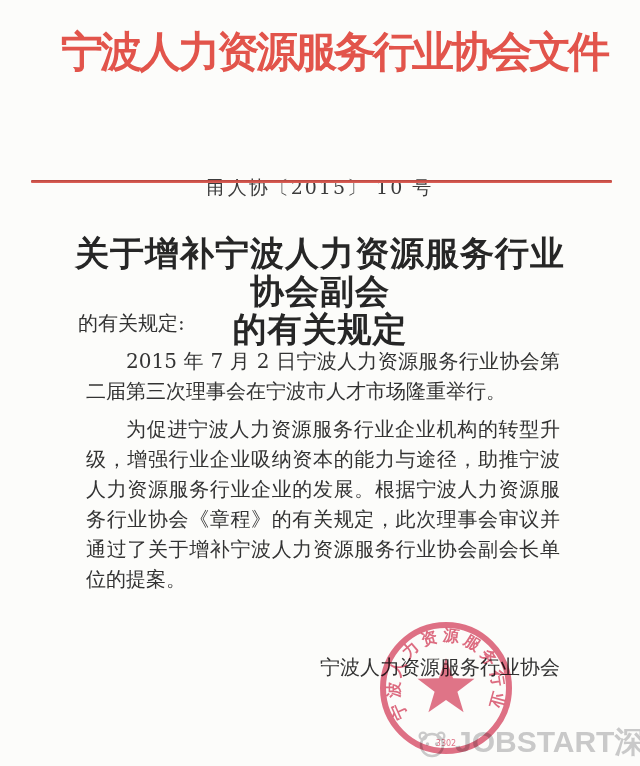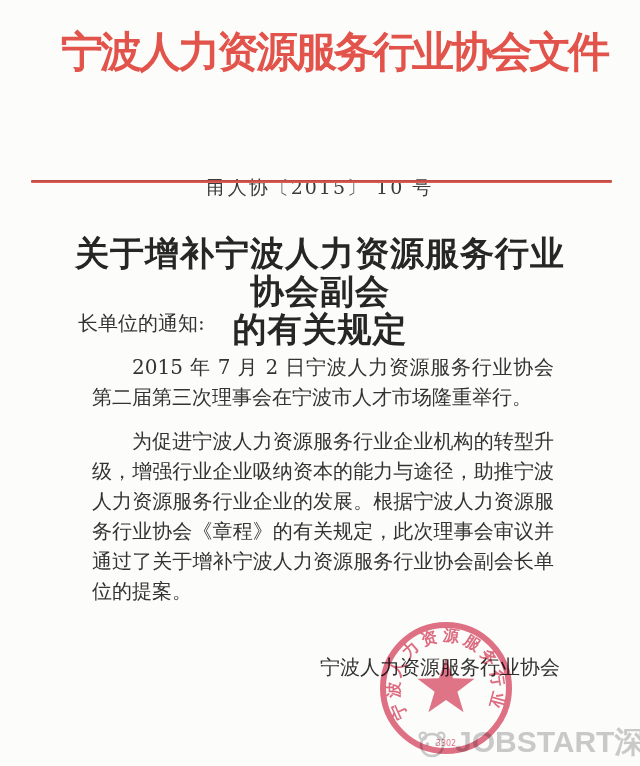--- a/index.html
+++ b/index.html
@@ -93,7 +93,7 @@
   </div>
 
   <div class="body-text">
-    <p class="salutation">长单位的通知:</p>
+    <p class="salutation">的有关规定:</p>
     <p class="para">2015 年 7 月 2 日宁波人力资源服务行业协会第二届第三次理事会在宁波市人才市场隆重举行。</p>
     <p class="para">为促进宁波人力资源服务行业企业机构的转型升级，增强行业企业吸纳资本的能力与途径，助推宁波人力资源服务行业企业的发展。根据宁波人力资源服务行业协会《章程》的有关规定，此次理事会审议并通过了关于增补宁波人力资源服务行业协会副会长单位的提案。</p>
   </div>

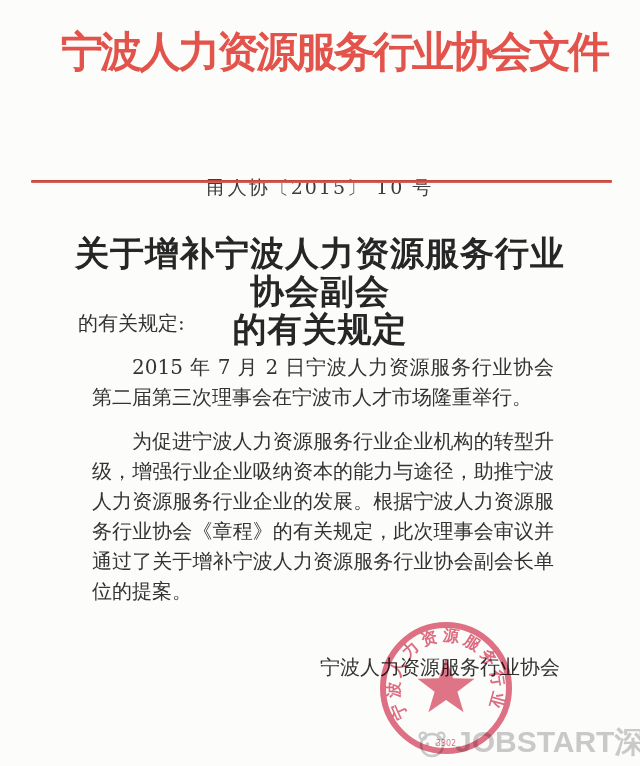--- a/index.html
+++ b/index.html
@@ -48,7 +48,7 @@
     color:#333;
   }
   .body-text .salutation{margin:0;}
-  .body-text p.para{margin:14px;text-indent:2em;}
+  .body-text p.para{margin:8px;text-indent:2em;}
   .signature-block{
     position:absolute;top:650px;right:80px;
     text-align:center;

